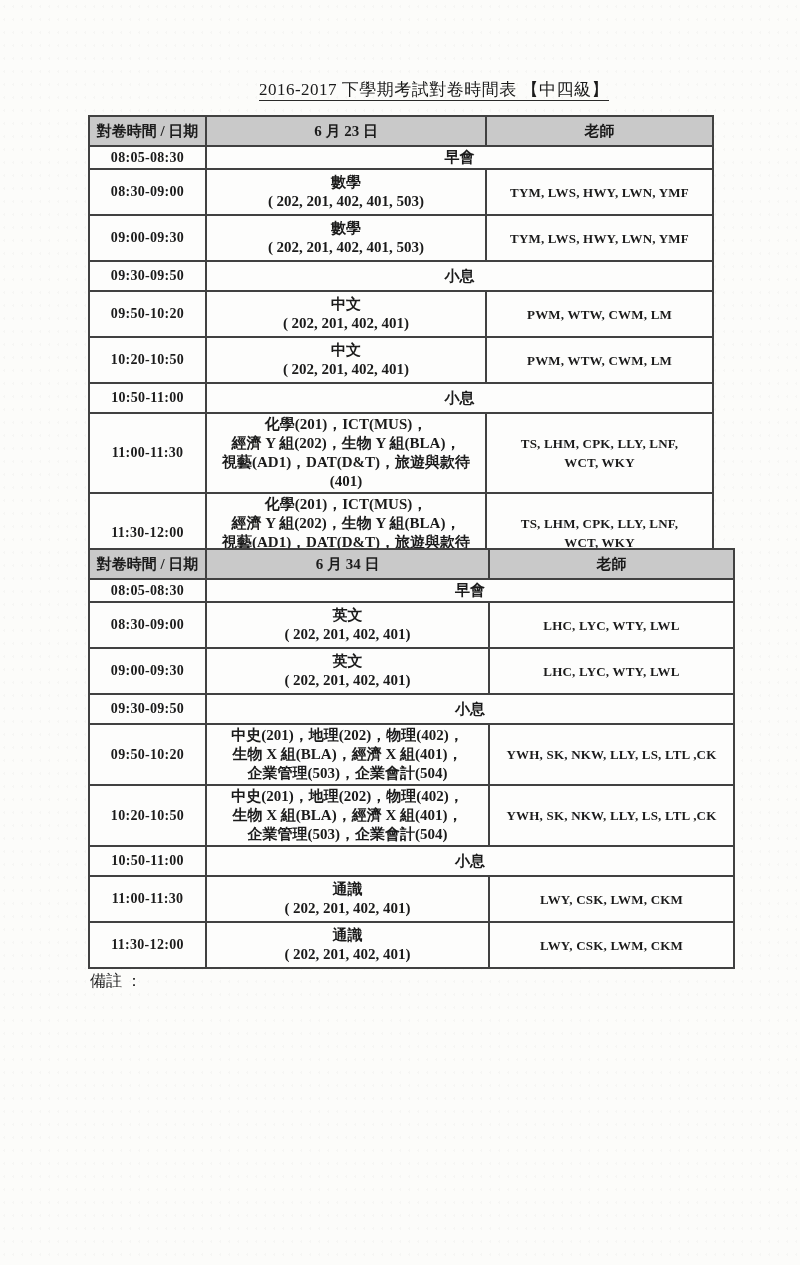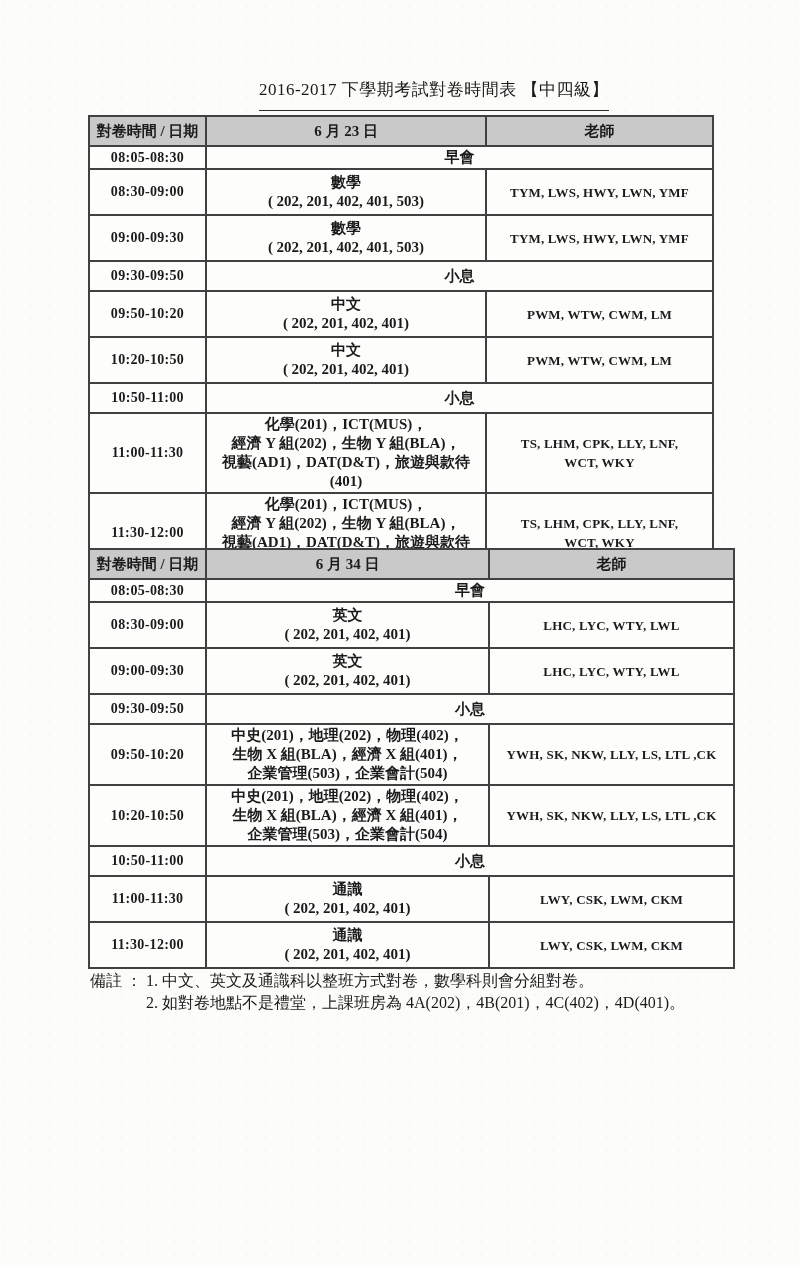--- a/index.html
+++ b/index.html
@@ -26,7 +26,7 @@
   }
   .doc-title span {
     border-bottom: 1.5px solid #2a2a2a;
-    padding-bottom: 11px;
+    padding-bottom: 1px;
   }
   table.sched {
     position: absolute;

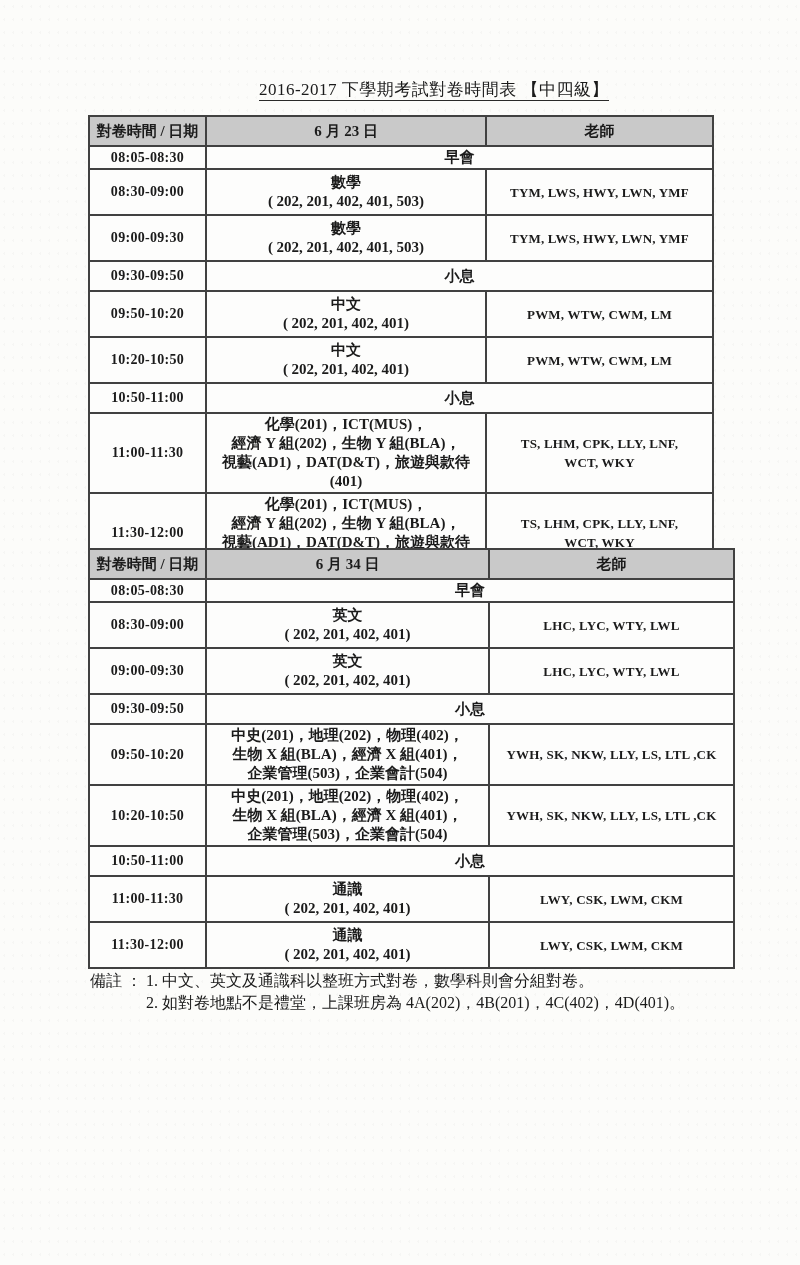--- a/index.html
+++ b/index.html
@@ -220,10 +220,6 @@
 
   <div class="notes">
     <div class="label">備註 ：</div>
-    <div class="items">
-      <div class="item">1. 中文、英文及通識科以整班方式對卷，數學科則會分組對卷。</div>
-      <div class="item">2. 如對卷地點不是禮堂，上課班房為 4A(202)，4B(201)，4C(402)，4D(401)。</div>
-    </div>
   </div>
 
 </div>

